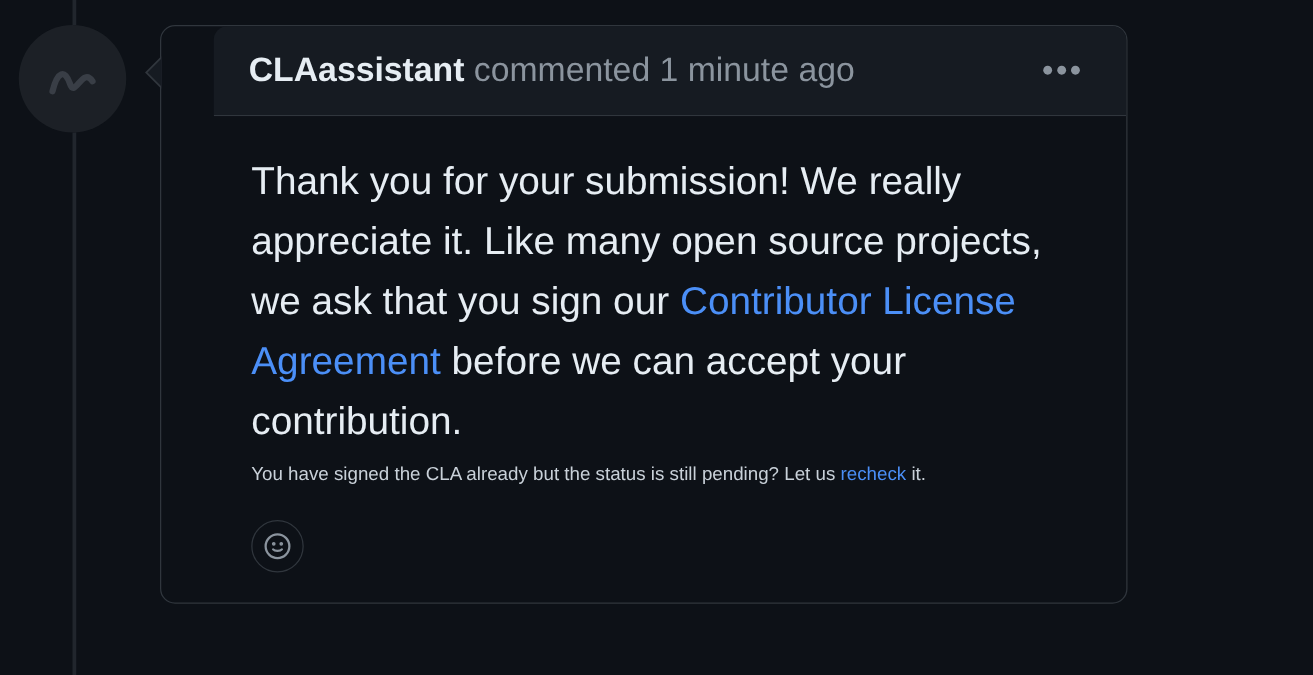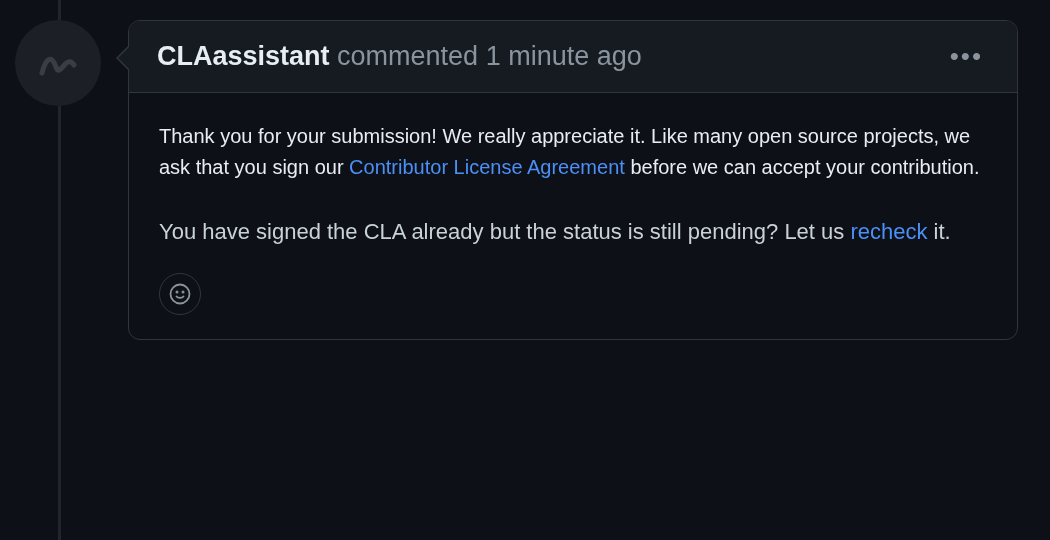--- a/index.html
+++ b/index.html
@@ -52,10 +52,11 @@
       position: absolute;
       left: 128px;
       top: 20px;
-      width: 890px;
+      width: 774px;
       border: 1.5px solid #30363d;
       border-radius: 12px;
       background: #0d1117;
+      padding-left: 42px;
     }
     .triangle {
       position: absolute;

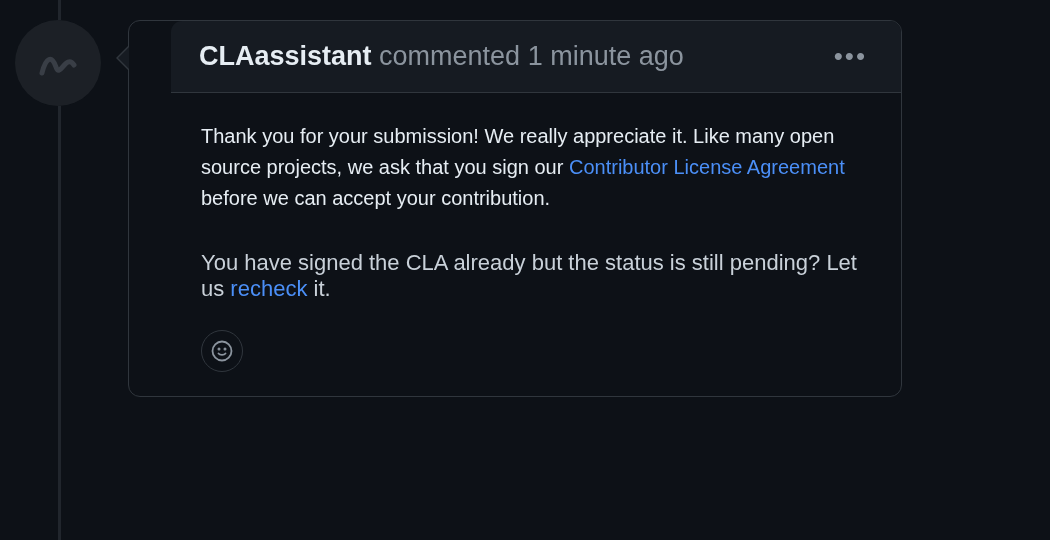--- a/index.html
+++ b/index.html
@@ -132,10 +132,10 @@
       padding: 4px 16px;
     }
     .para {
-      font-size: 20px;
+      font-size: 31px;
       line-height: 1.55;
       color: #e6edf3;
-      margin-bottom: 36px;
+      margin-bottom: 10px;
     }
     .link {
       color: #4b8ff7;

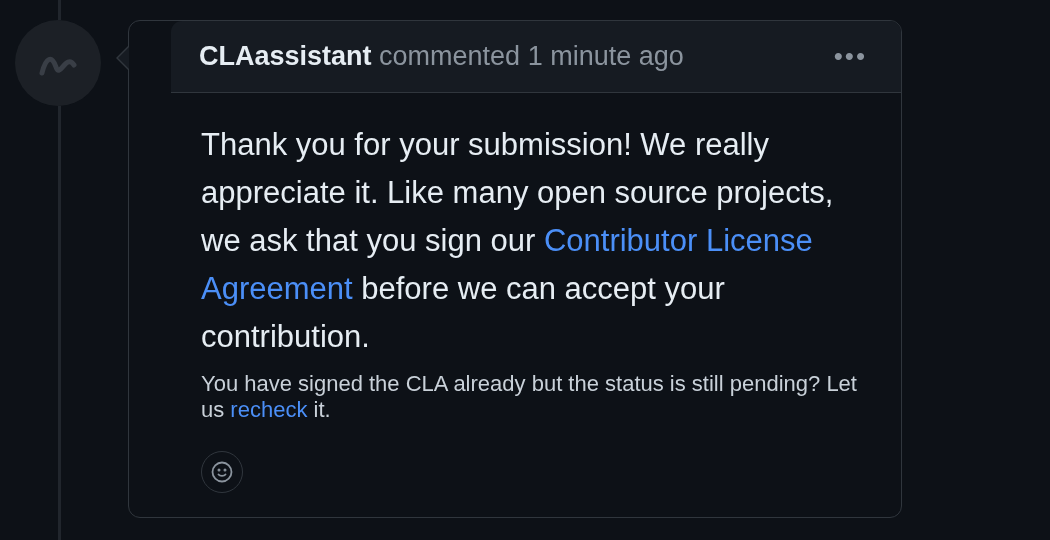--- a/index.html
+++ b/index.html
@@ -142,7 +142,7 @@
       cursor: pointer;
     }
     .sub {
-      font-size: 22px;
+      font-size: 15px;
       color: #c9d1d9;
       margin-bottom: 28px;
     }

